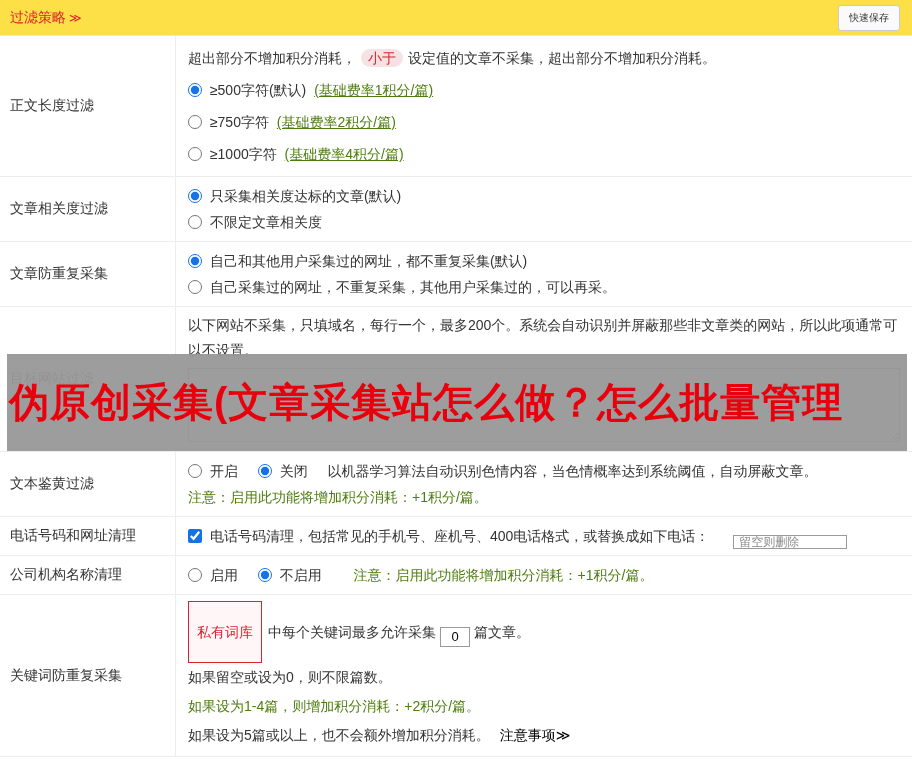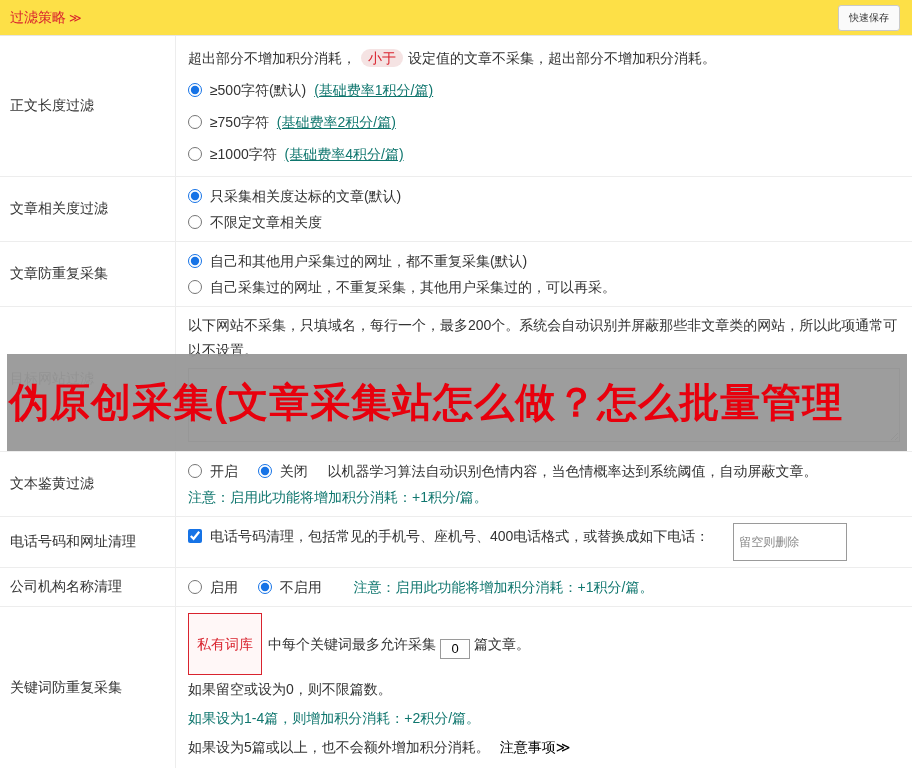--- a/index.html
+++ b/index.html
@@ -30,7 +30,7 @@
   .row-length .line { line-height:32px; }
   .row-target .line { line-height:25px; }
   .kw .line { line-height:29px; }
-  .red { color:#0f766e; }
+  .red { color:#4d7c0f; }
   .u { text-decoration:underline; margin-left:4px; }
   .hl { color:#d9232e; background:#f5e3e3; padding:1px 7px; margin:0 5px;border-radius:9px; }
   .opt { display:block; cursor:pointer; }

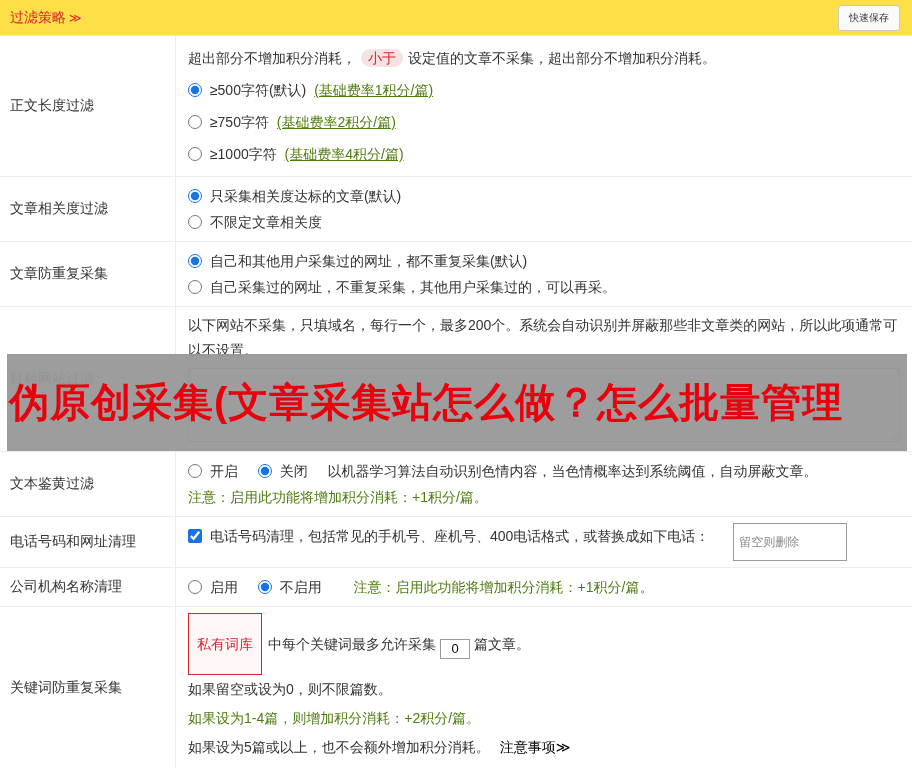--- a/index.html
+++ b/index.html
@@ -45,7 +45,7 @@
     font-family:inherit; font-size:13px; padding:4px;
   }
   .phone-input {
-    width:114px; height:38px; border:1px solid #9a9a9a; padding:0 5px;
+    width:114px; height:14px; border:1px solid #9a9a9a; padding:0 5px;
     font-family:inherit; font-size:12px; vertical-align:-5px; margin-left:4px;
   }
   .phone-input::placeholder { color:#888; }

